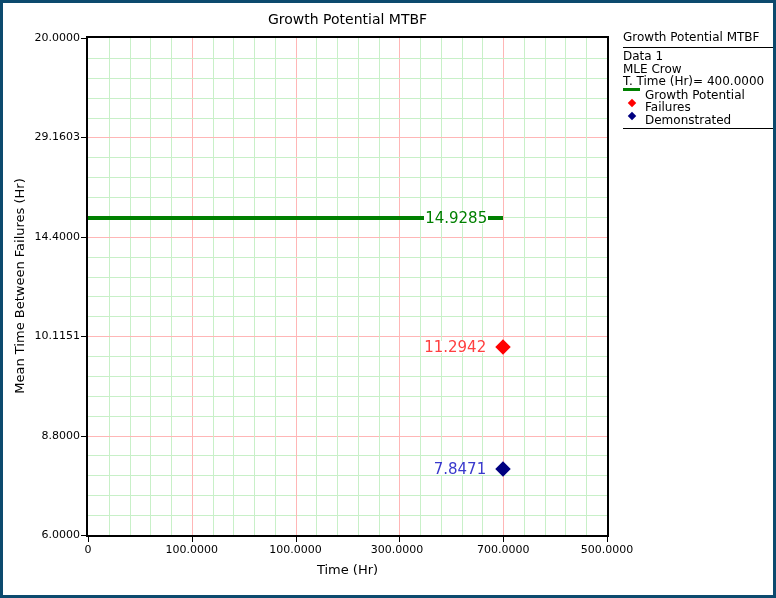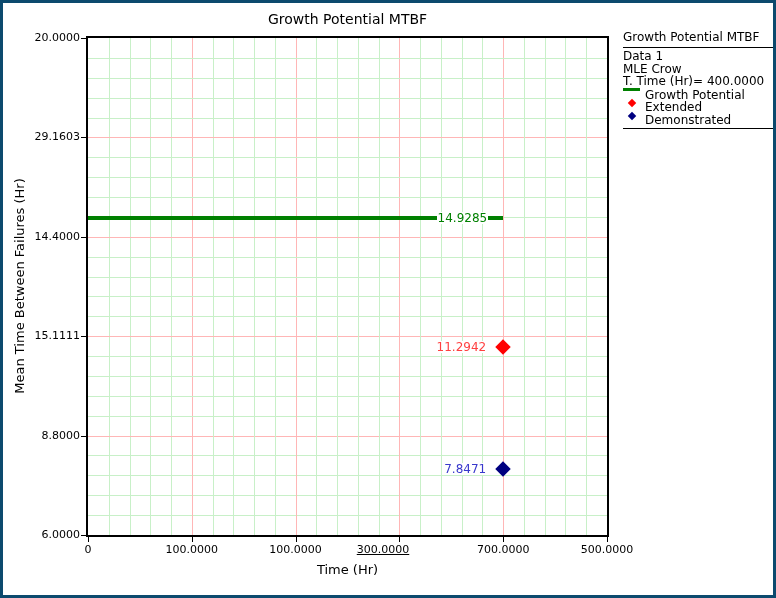--- a/index.html
+++ b/index.html
@@ -109,7 +109,7 @@
         <span class="lm">
             <span class="lm-diamond" id="lm1" style="background: rgb(255, 0, 0);"></span>
           </span>
-        <span>Extended</span>
+        <span>Failures</span>
       </div>
       <div class="legend-item">
         <span class="lm">

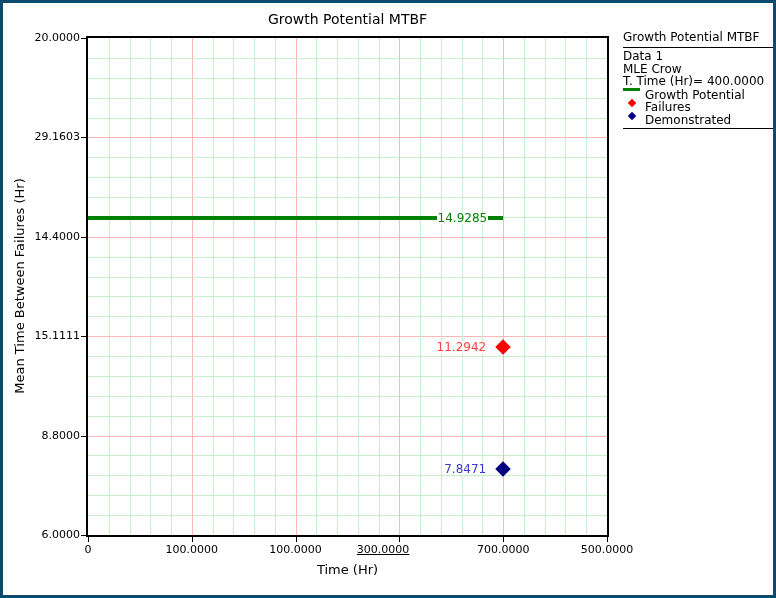--- a/index.html
+++ b/index.html
@@ -12,7 +12,7 @@
   .vline{position:absolute;top:0;width:1px;height:100%}
   .hline-g{position:absolute;left:0;height:1px;width:100%}
   .series-hline{position:absolute;height:4px;z-index:2}
-  .series-label{position:absolute;font-size:12px;line-height:12px;background:#fff;z-index:3;padding:0 1px;white-space:nowrap}
+  .series-label{position:absolute;font-size:15px;line-height:12px;background:#fff;z-index:3;padding:0 1px;white-space:nowrap}
   .diamond{position:absolute;width:11px;height:11px;transform:translate(-50%,-50%) rotate(45deg);z-index:2}
   .tick-x{position:absolute;top:534px;width:1px;height:5px;background:#000}
   .tick-y{position:absolute;left:78px;width:5px;height:1px;background:#000}

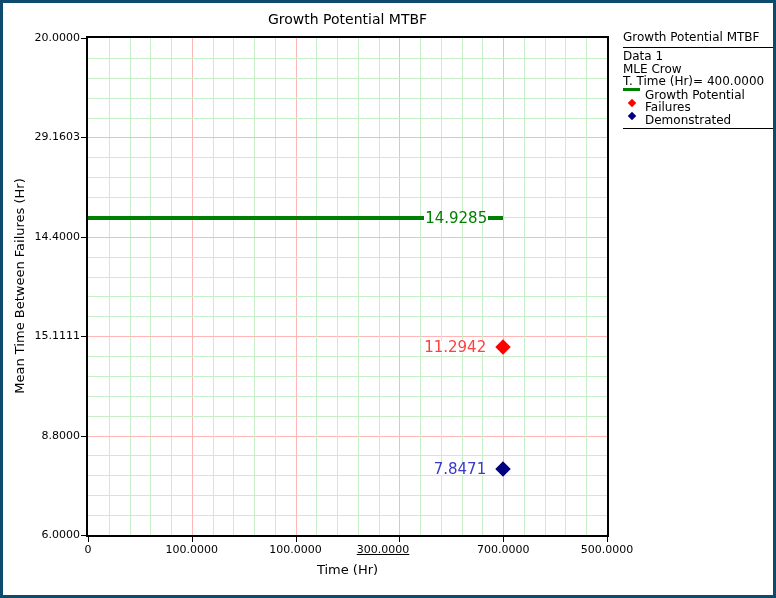--- a/index.html
+++ b/index.html
@@ -135,7 +135,7 @@
       <div class="tick-y" style="top: 432.6px;"></div>
       <div class="tick-label-y" style="top: 425.6px;">8.8000</div>
       <div class="tick-y" style="top: 333.2px;"></div>
-      <div class="tick-label-y" style="top: 326.2px;">15.1111</div>
+      <div class="tick-label-y" style="top: 326.2px;">10.1151</div>
       <div class="tick-y" style="top: 233.8px;"></div>
       <div class="tick-label-y" style="top: 226.8px;">14.4000</div>
       <div class="tick-y" style="top: 134.4px;"></div>

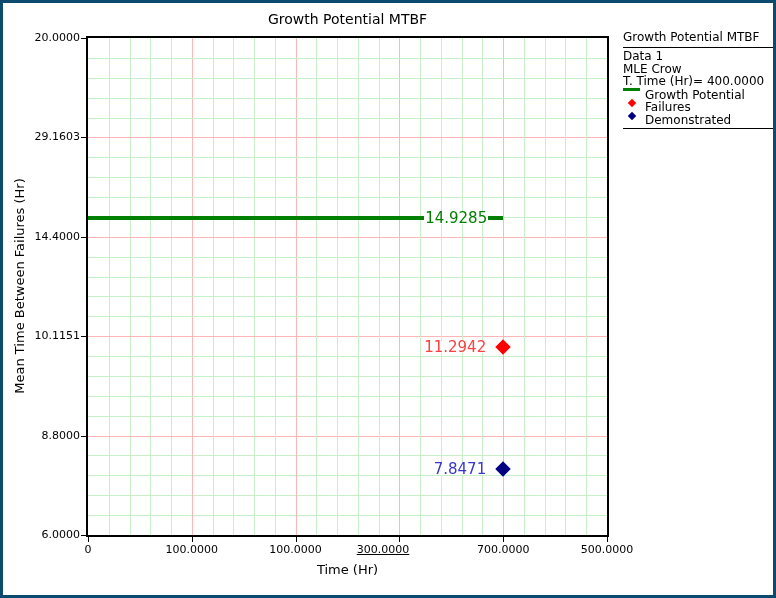--- a/index.html
+++ b/index.html
@@ -125,7 +125,7 @@
       <div class="tick-x" style="left: 292.6px;"></div>
       <div class="tick-label-x" style="left: 252.6px;">100.0000</div>
       <div class="tick-x" style="left: 396.4px;"></div>
-      <div class="tick-label-x" style="left: 340px; text-decoration: underline;">300.0000</div>
+      <div class="tick-label-x" style="left: 354px;">300.0000</div>
       <div class="tick-x" style="left: 500.2px;"></div>
       <div class="tick-label-x" style="left: 460.2px;">700.0000</div>
       <div class="tick-x" style="left: 604px;"></div>

